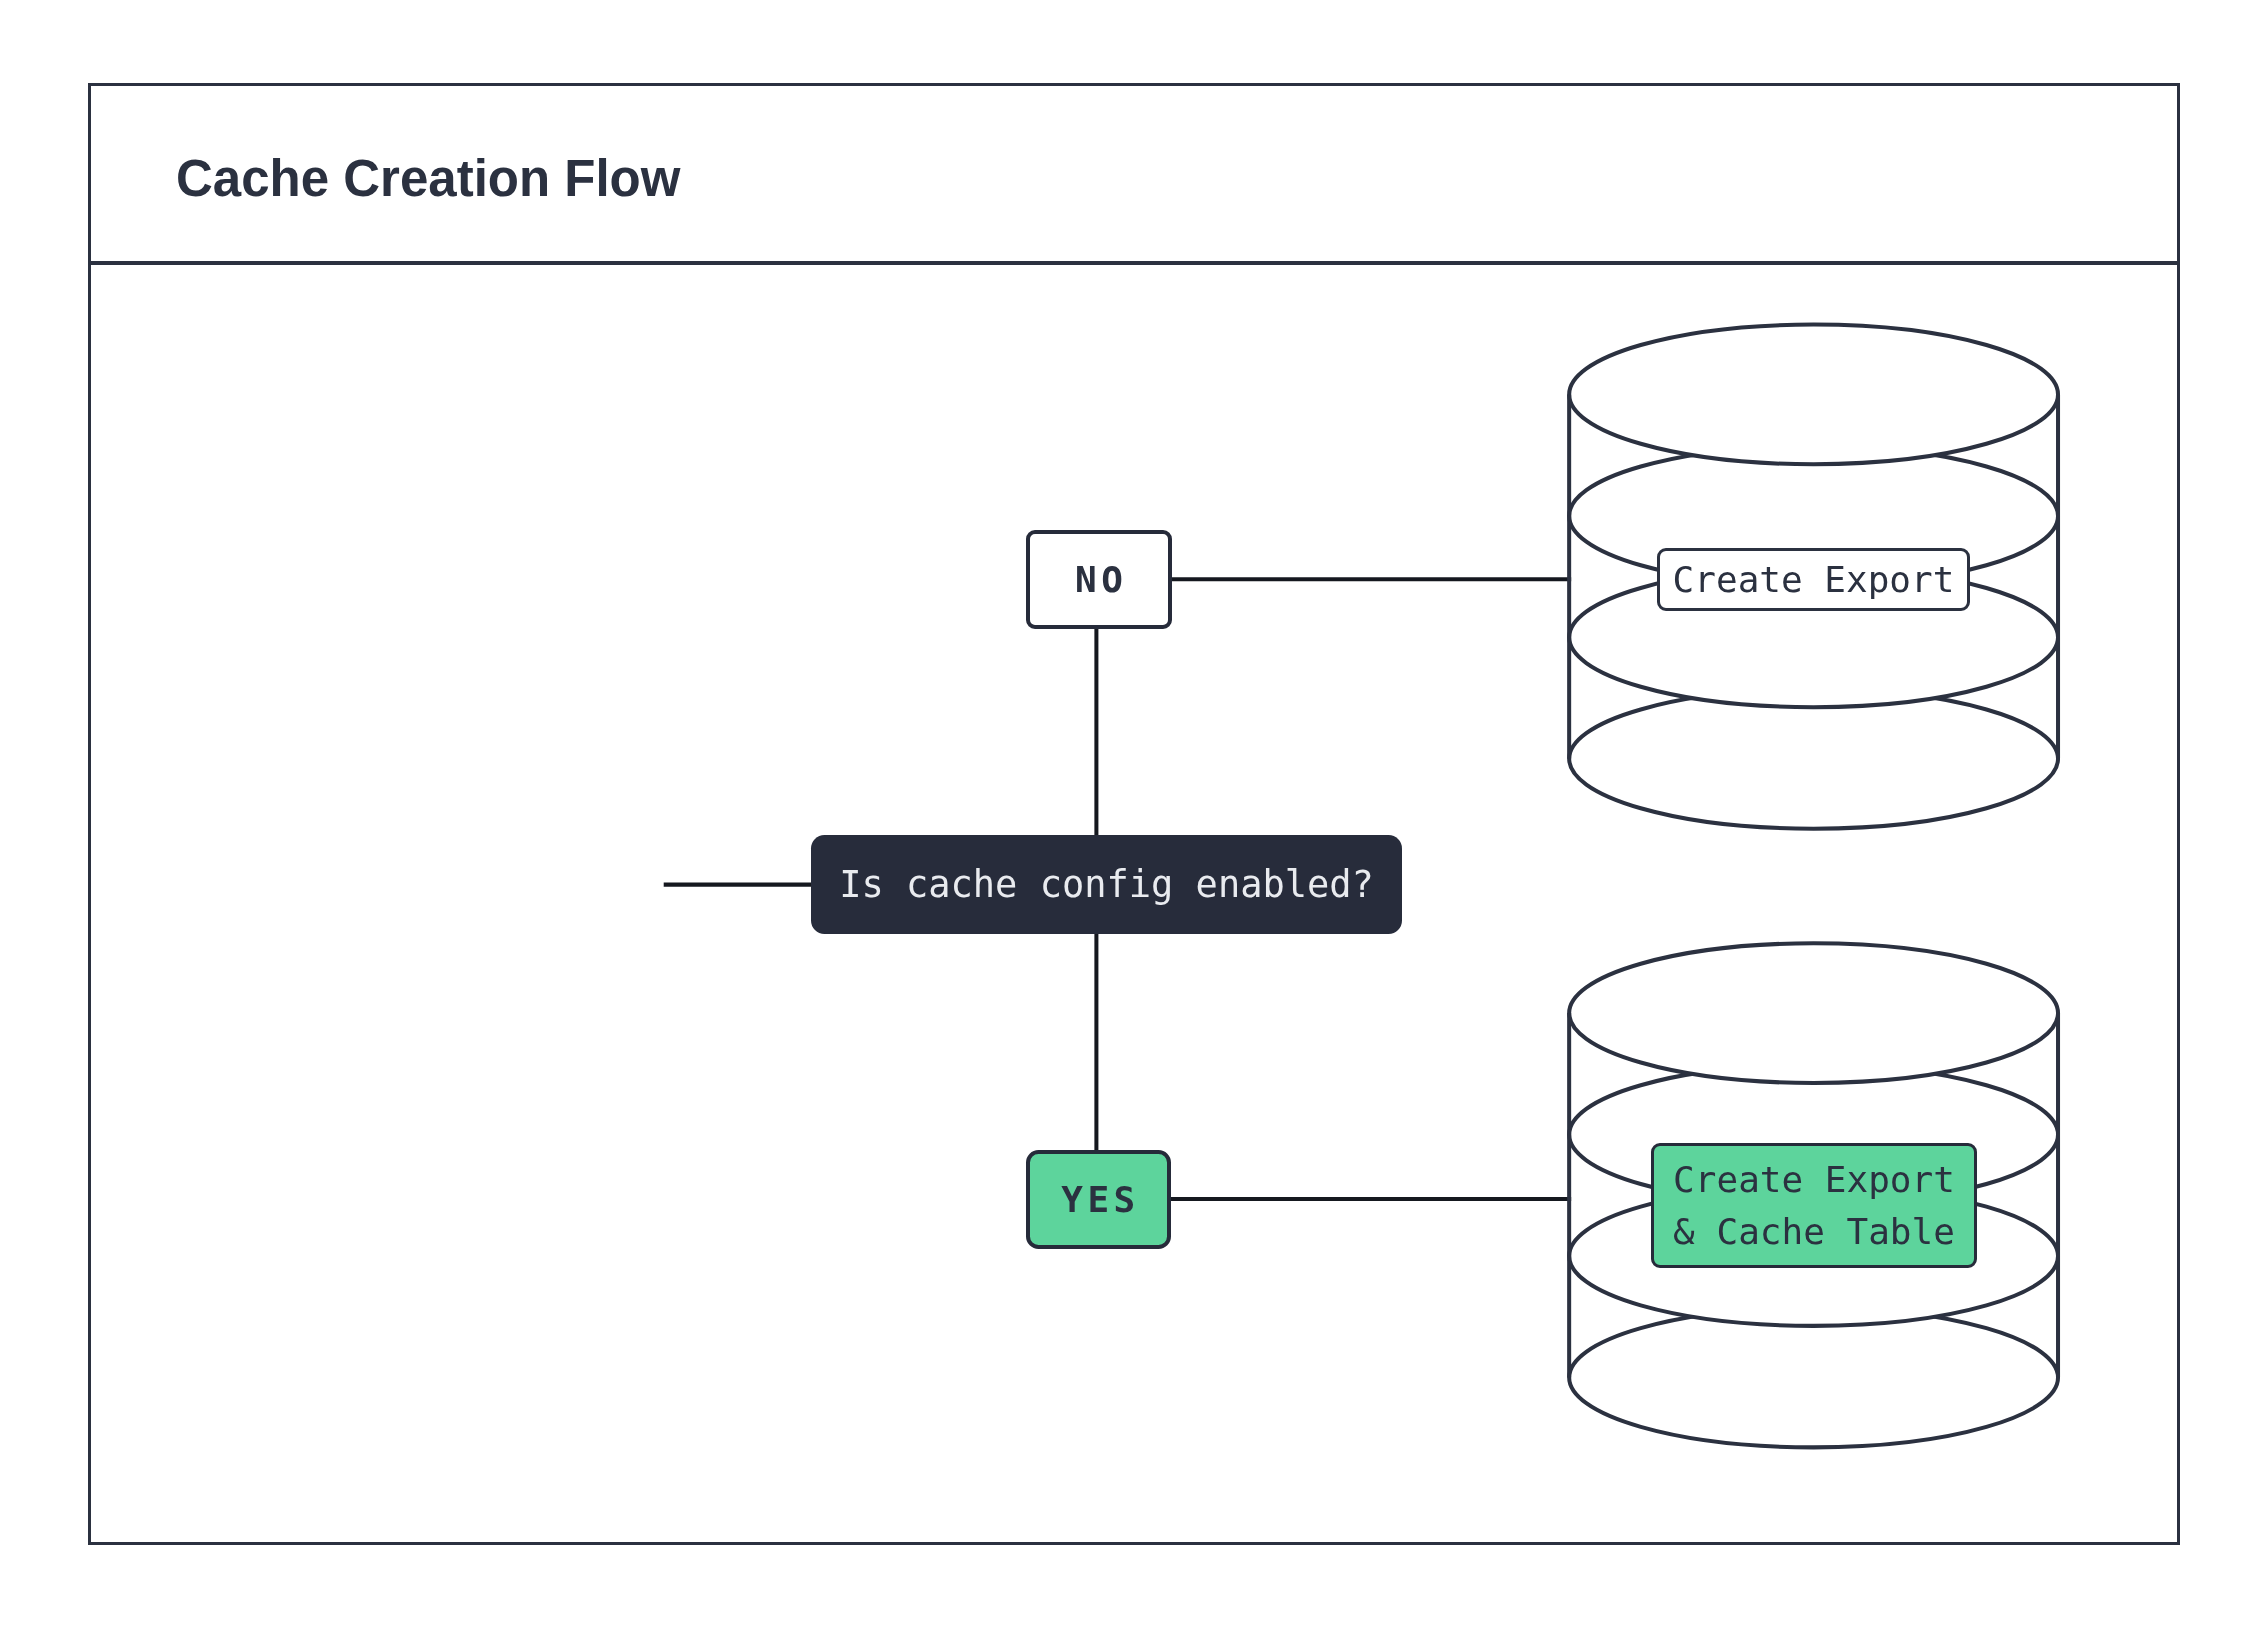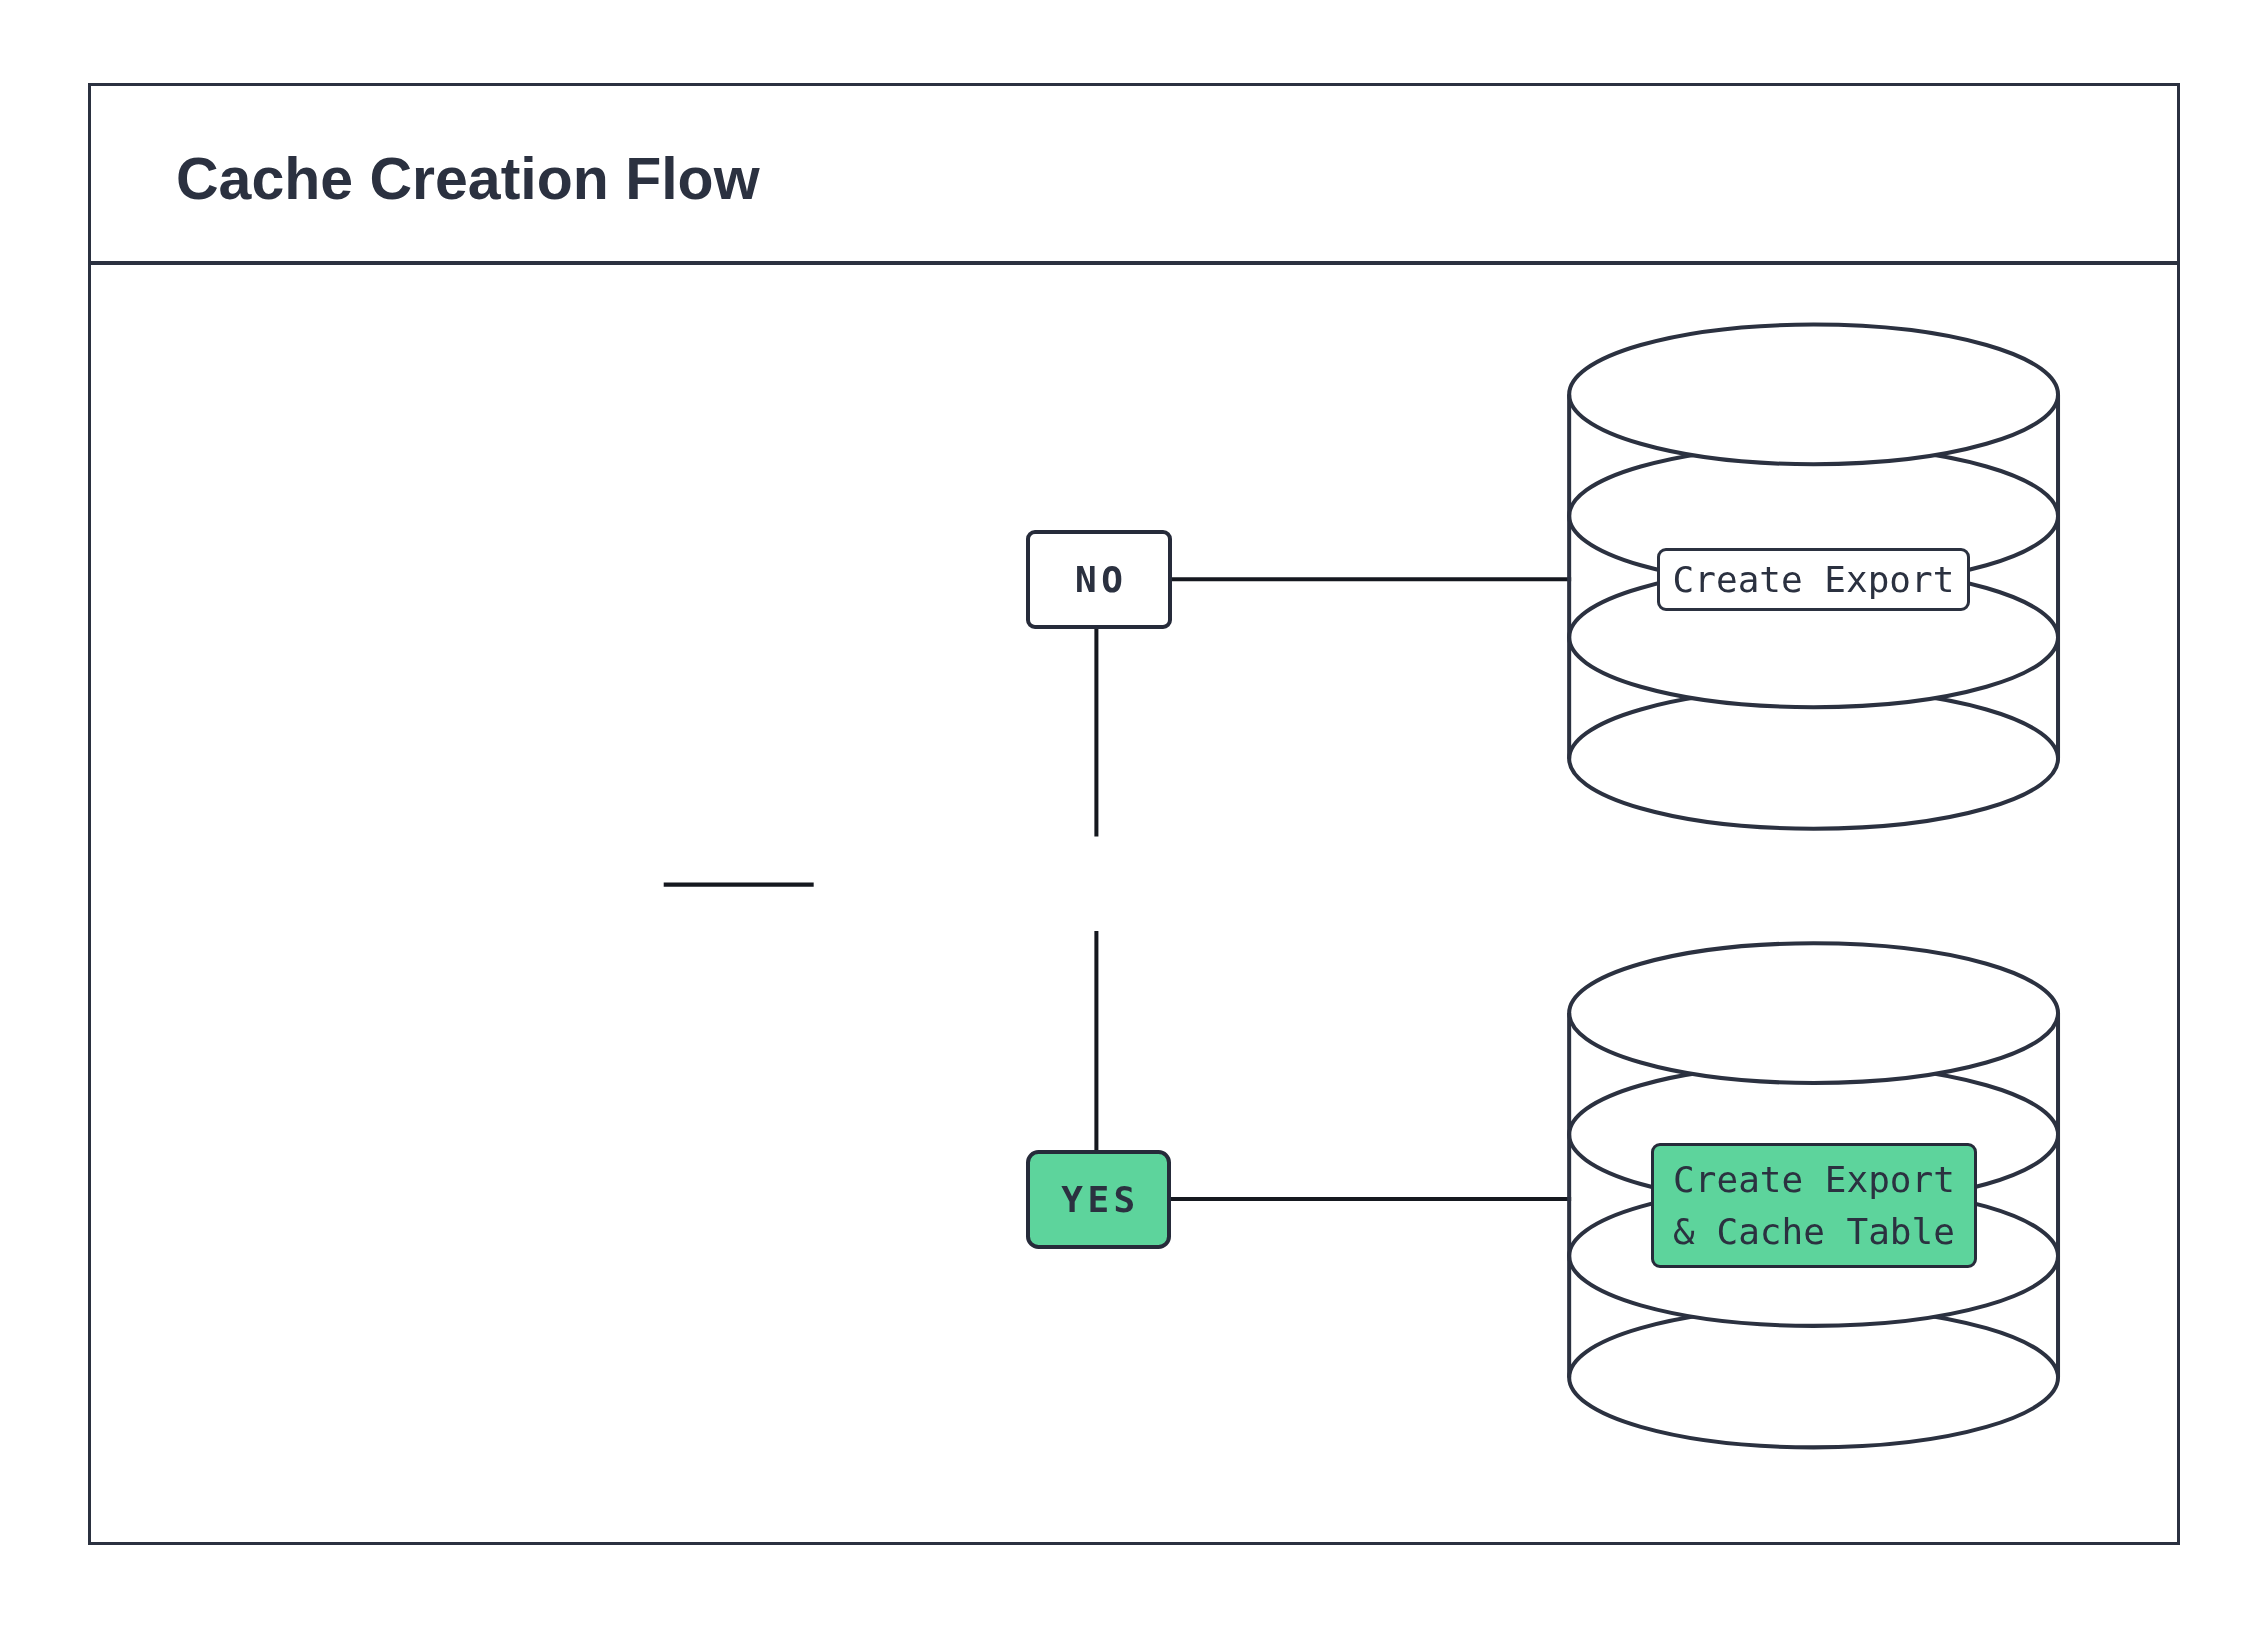--- a/index.html
+++ b/index.html
@@ -24,7 +24,7 @@
   }
   .title{
     font-family:"Liberation Sans","DejaVu Sans",sans-serif;
-    font-weight:700;font-size:59px;color:#2b3140;letter-spacing:0px;
+    font-weight:700;font-size:51px;color:#2b3140;letter-spacing:0px;
     white-space:nowrap;
     margin-top:12px;
   }

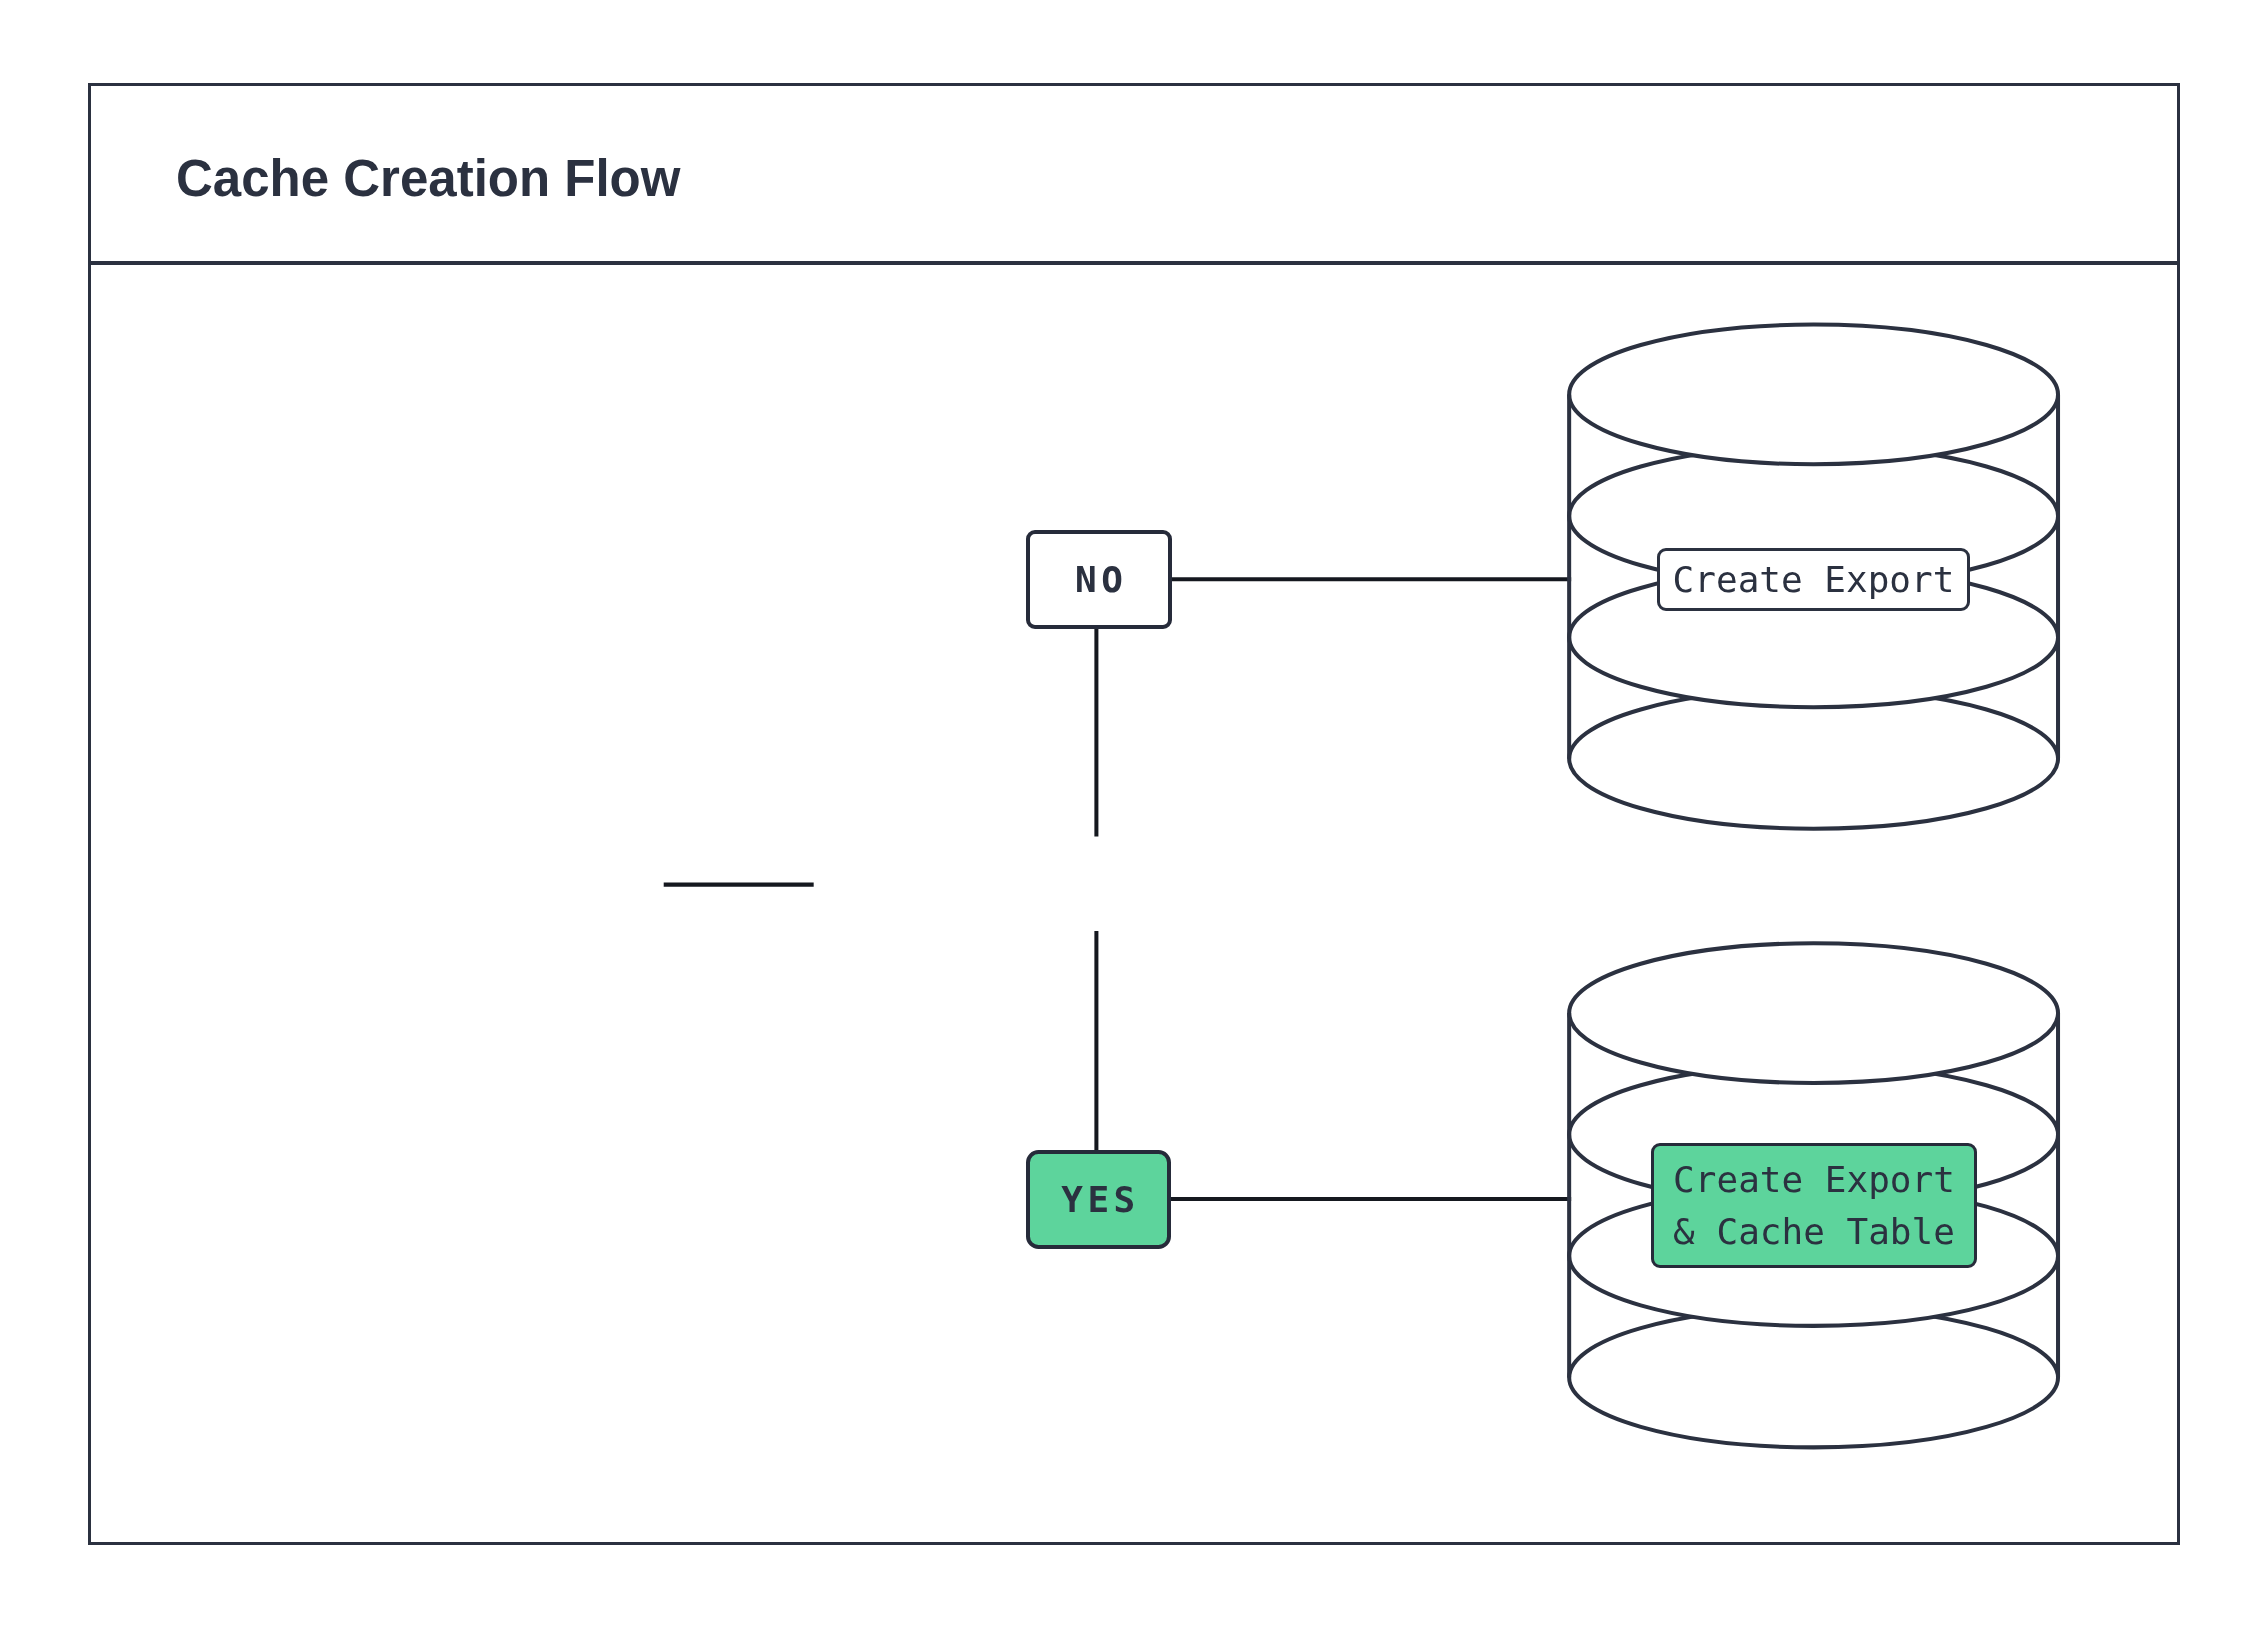--- a/index.html
+++ b/index.html
@@ -109,6 +109,9 @@
   </svg>
 
 
+  <div class="node node-decision">
+    <span>Is cache config enabled?</span>
+  </div>
 
   <div class="node node-no">
     <span>NO</span>

